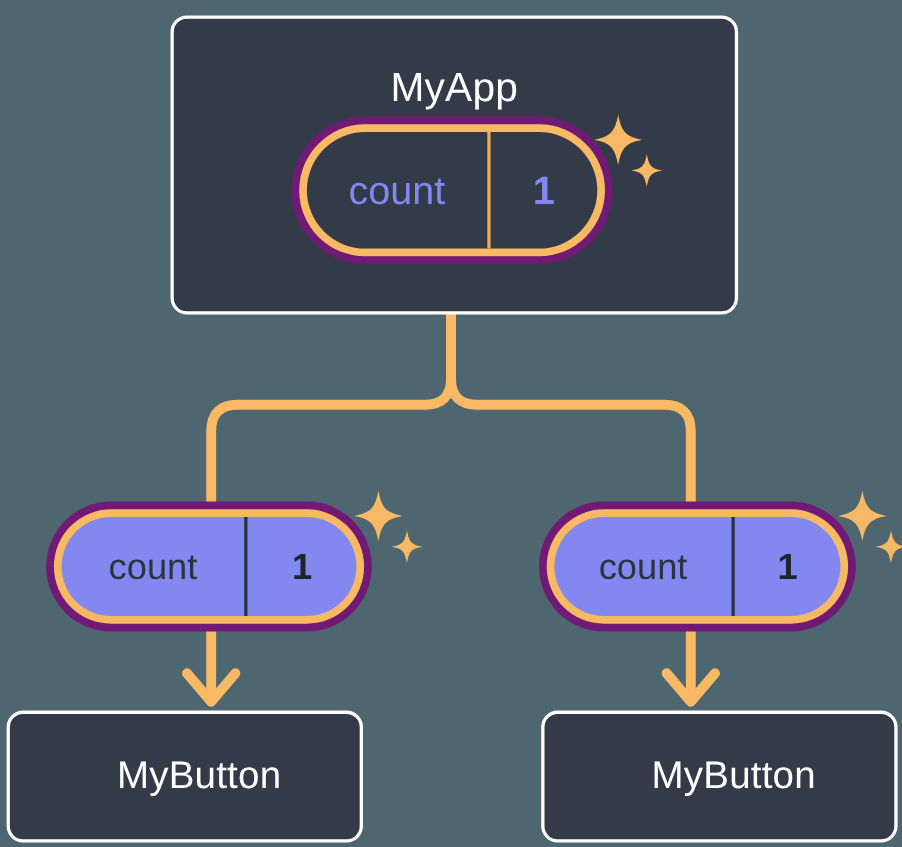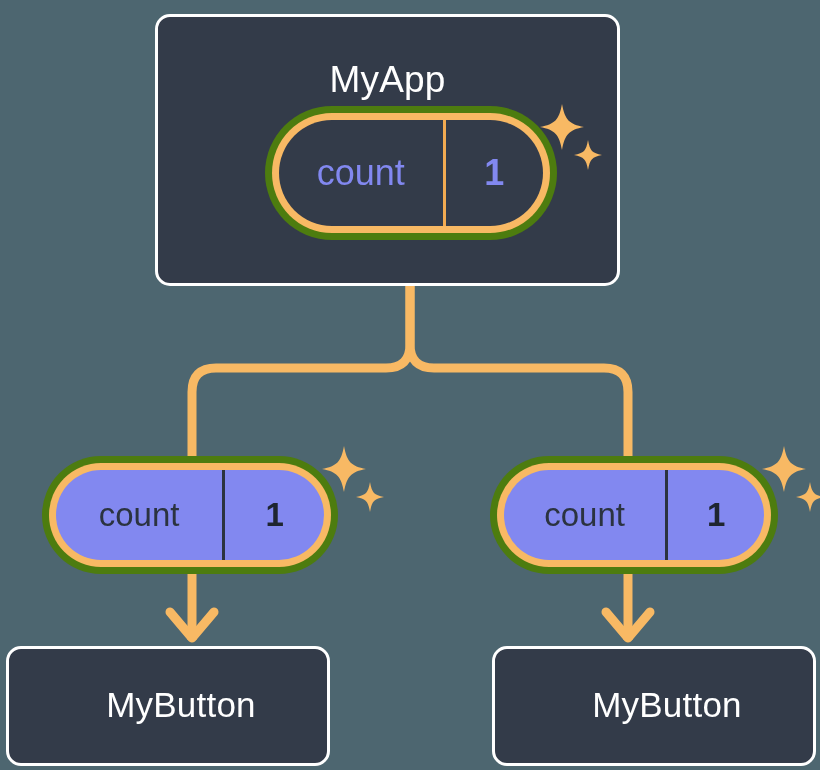--- a/index.html
+++ b/index.html
@@ -43,7 +43,7 @@
     letter-spacing: 0.2px;
     white-space: nowrap;
   }
-  #box-myapp { left: 155px; top: 14px; width: 465px; height: 272px; padding-left: 48px; }
+  #box-myapp { left: 155px; top: 14px; width: 516px; height: 272px; padding-left: 48px; }
   #box-myapp .comp-title { top: 42px; }
 
   #box-btn-left  { left: 6px;   top: 646px; width: 324px; height: 120px; }

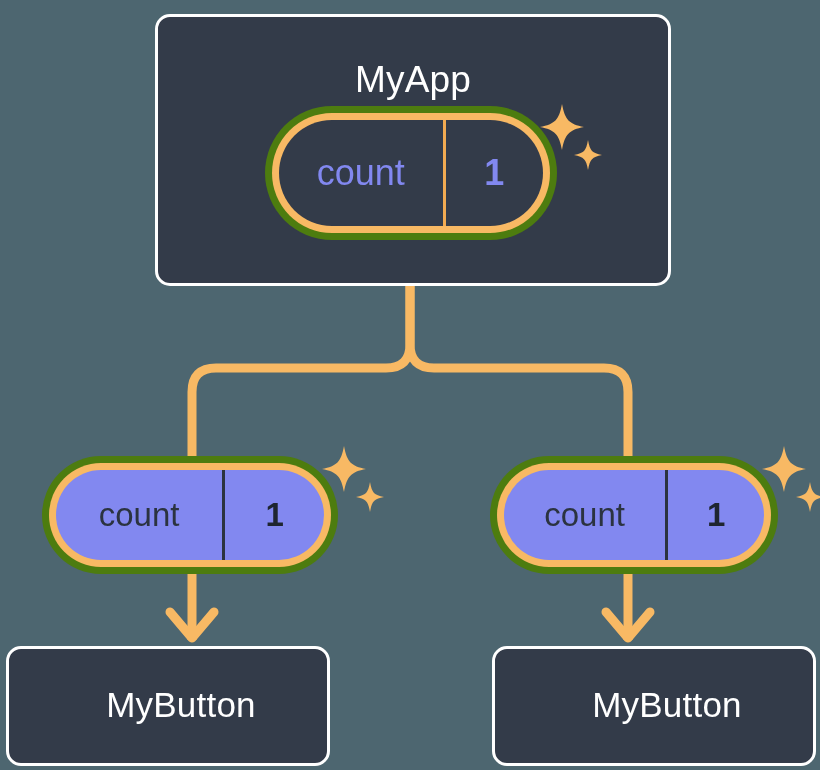--- a/index.html
+++ b/index.html
@@ -55,7 +55,7 @@
     position: absolute;
     box-sizing: border-box;
     border-radius: 999px;
-    background: #4d7c0f;              
+    background: #701a75;              
     padding: 7px;
     z-index: 4;
   }

